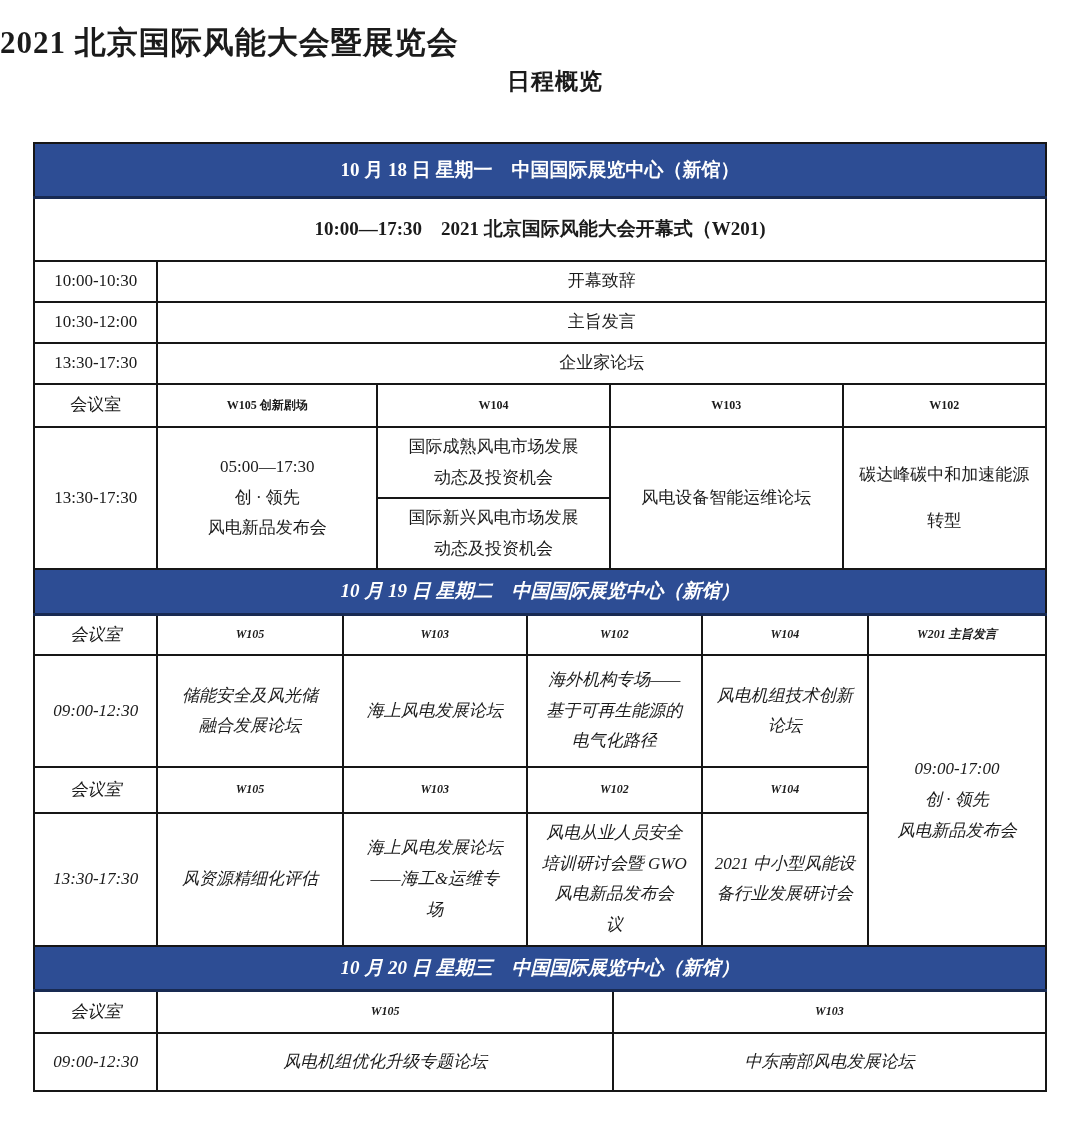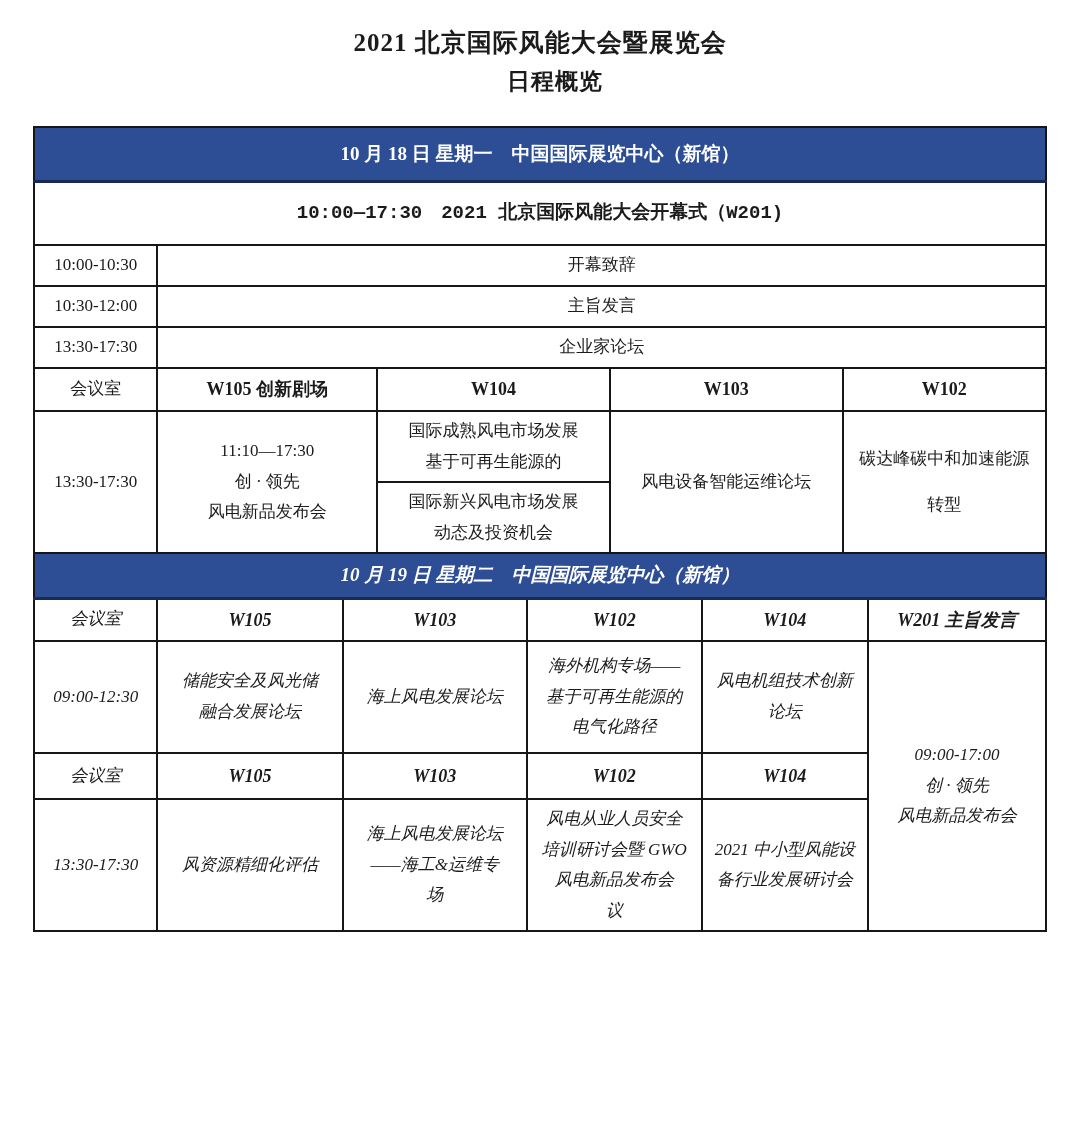--- a/index.html
+++ b/index.html
@@ -23,8 +23,8 @@
     overflow: hidden;
   }
   .title {
-    text-align: center;
-    font-size: 25px;
+    text-align: left;
+    font-size: 31px;
     font-weight: 700;
     line-height: 38px;
     letter-spacing: 1px;

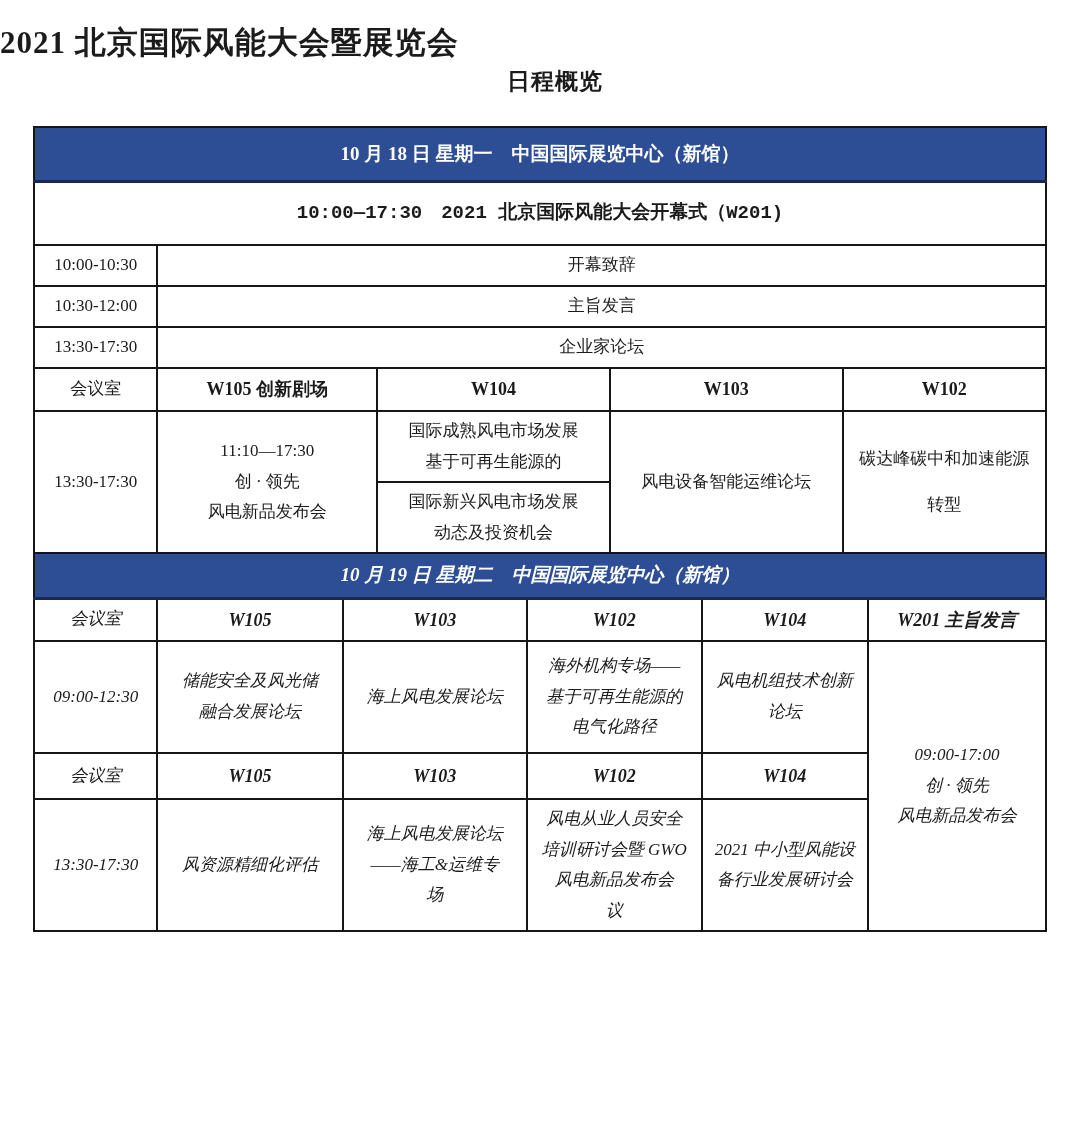--- a/index.html
+++ b/index.html
@@ -43,7 +43,7 @@
     border-collapse: collapse;
     table-layout: fixed;
   }
-  .sched.first { margin-top: 24px; }
+  .sched.first { margin-top: 40px; }
   .sched.next { margin-top: -2px; font-style: italic; } 
   .sched td {
     border: 2px solid var(--border);

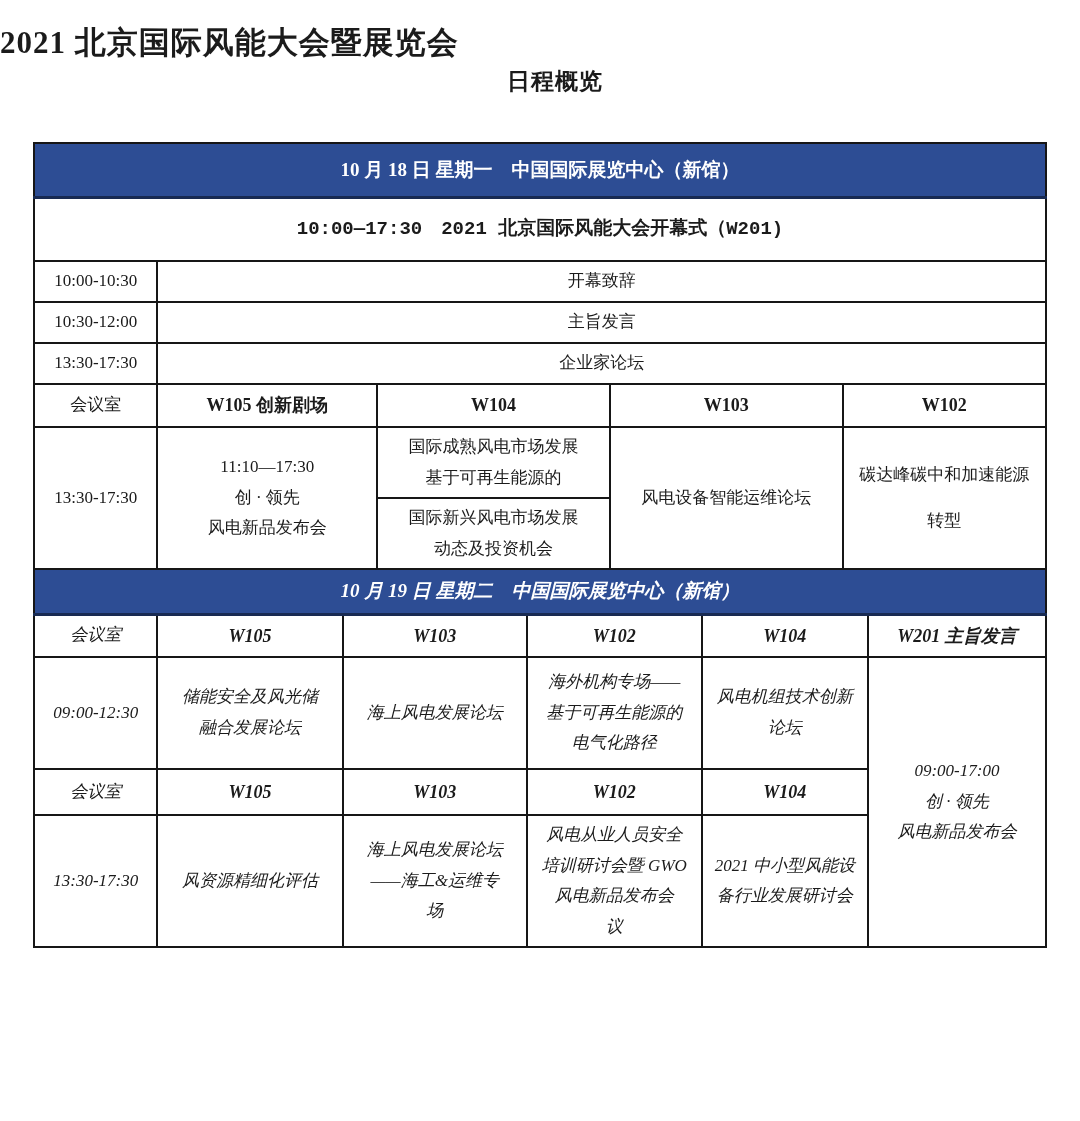--- a/index.html
+++ b/index.html
@@ -71,7 +71,7 @@
   td.gapped { line-height: 2.7; }
   
   tr.h54 { height: 54px; }
-  tr.h48 { height: 64px; font-family: Liberation Mono, monospace; }
+  tr.h48 { height: 64px; }
   tr.h45 { height: 41px; }
   tr.h43 { height: 43px; }
   tr.h63 { height: 63px; }

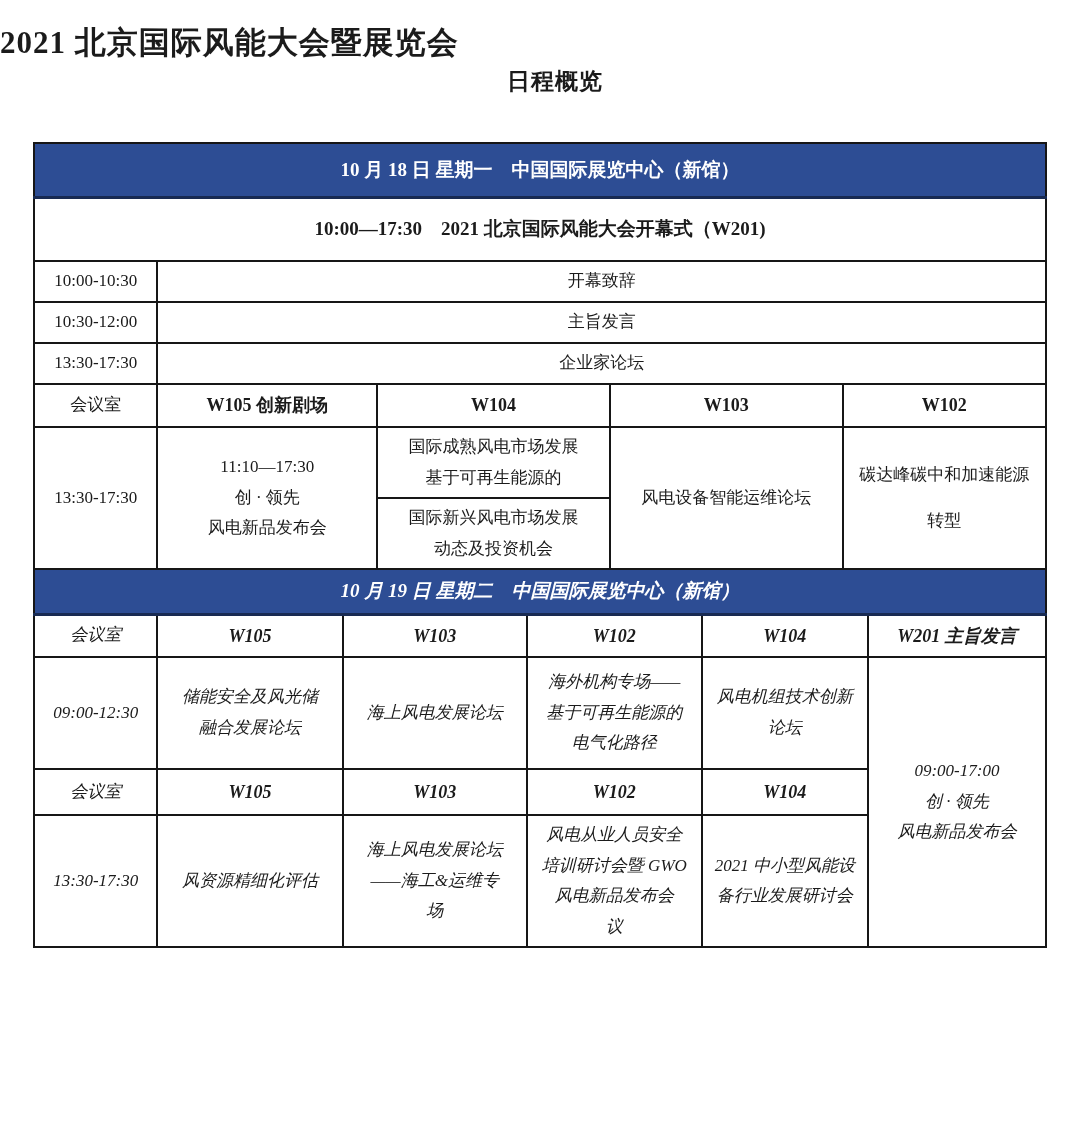--- a/index.html
+++ b/index.html
@@ -66,7 +66,7 @@
     font-weight: 700;
     font-size: 19px;
   }
-  td.roomhead { font-weight: 700; font-size: 18px; }
+  td.roomhead { font-weight: 700; font-size: 12px; }
   td.lbl { font-weight: 400; }
   td.gapped { line-height: 2.7; }
   

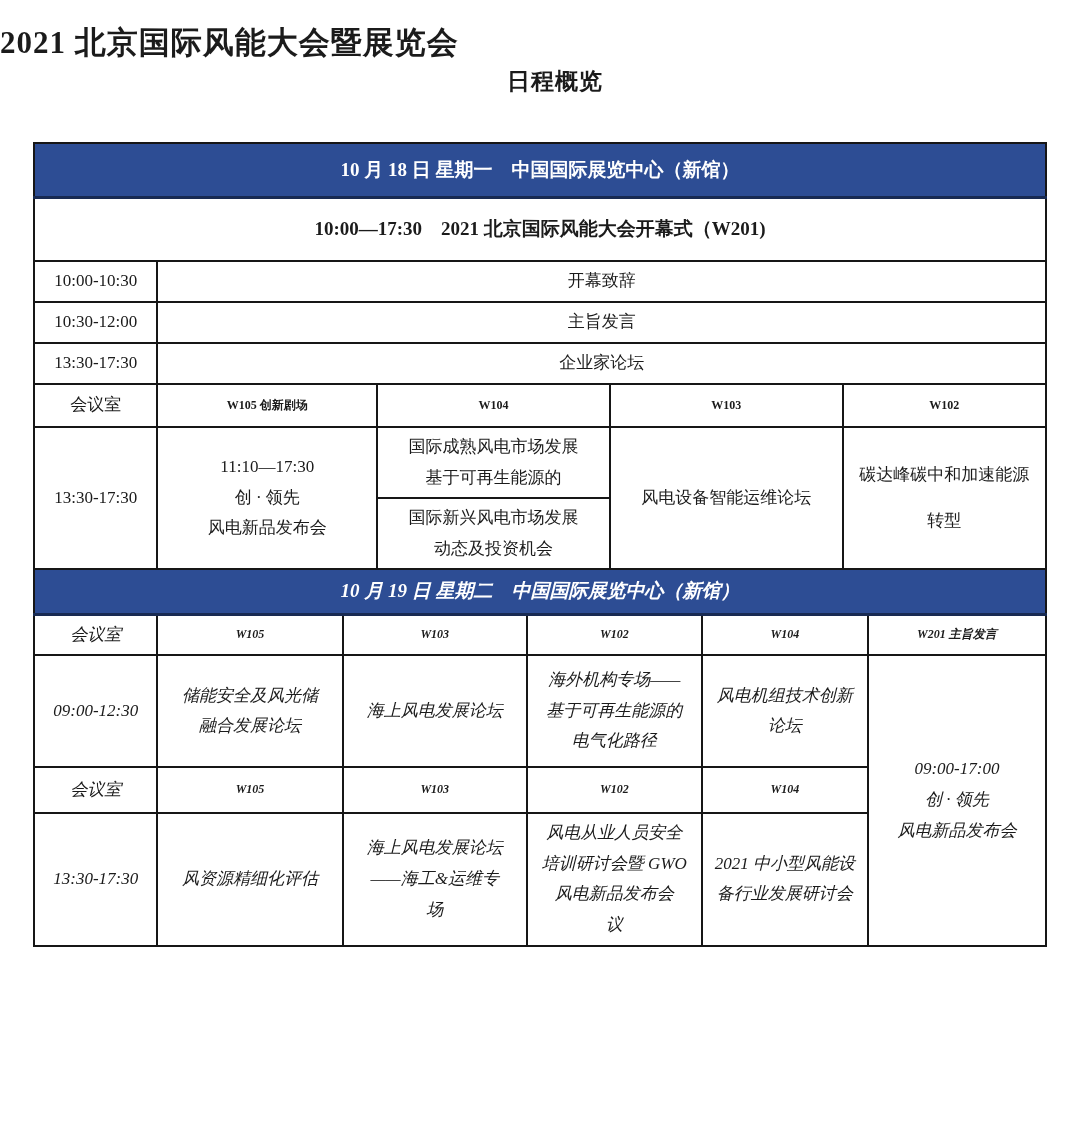--- a/index.html
+++ b/index.html
@@ -128,7 +128,7 @@
 创 · 领先
 风电新品发布会</td>
         <td>国际成熟风电市场发展
-基于可再生能源的</td>
+动态及投资机会</td>
         <td rowspan="2">风电设备智能运维论坛</td>
         <td rowspan="2" class="gapped">碳达峰碳中和加速能源
 转型</td>

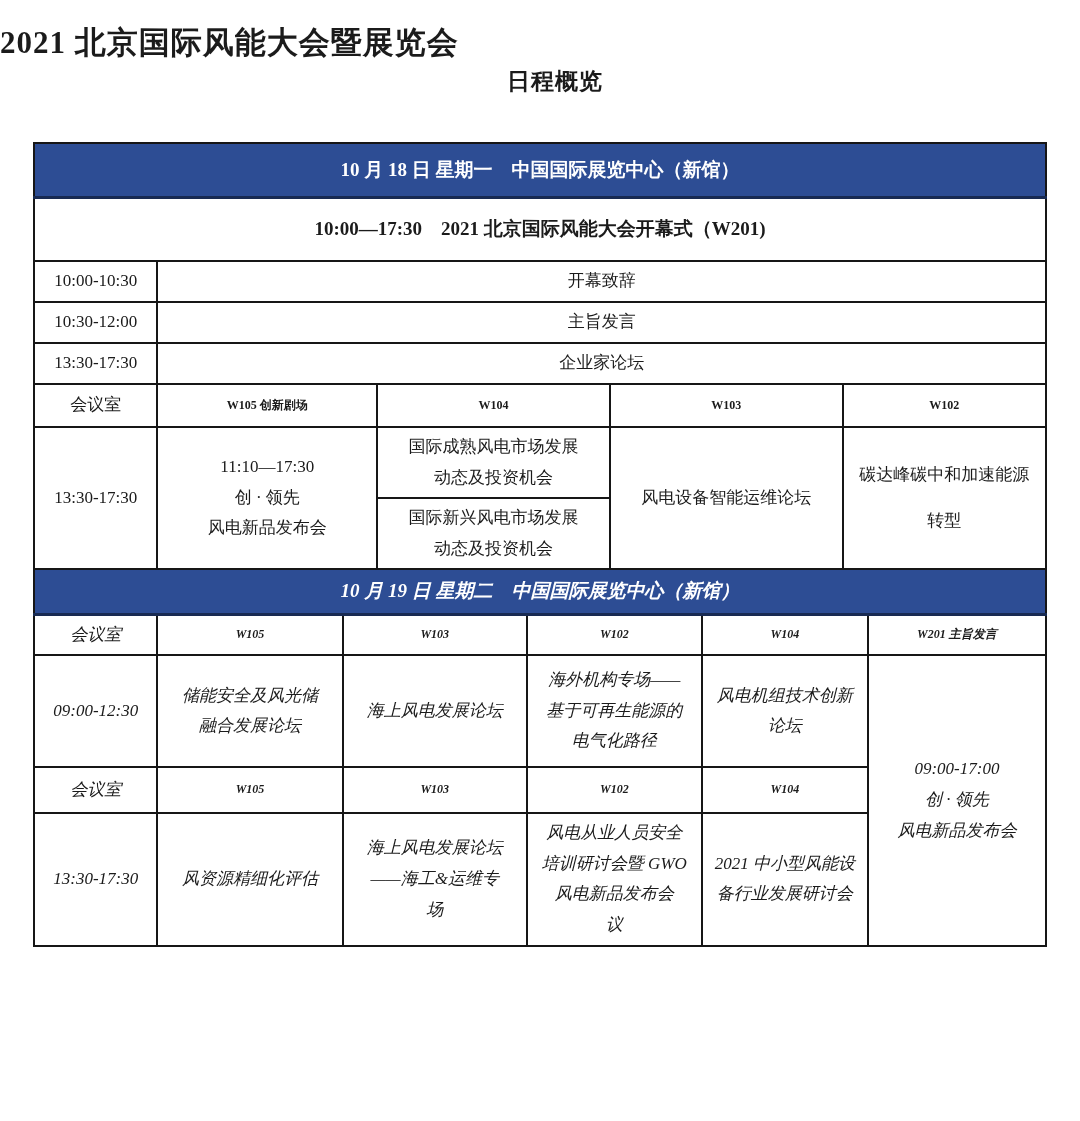--- a/index.html
+++ b/index.html
@@ -124,7 +124,7 @@
       </tr>
       <tr class="h63">
         <td rowspan="2">13:30-17:30</td>
-        <td rowspan="2">11:10—17:30
+        <td rowspan="2">05:00—17:30
 创 · 领先
 风电新品发布会</td>
         <td>国际成熟风电市场发展

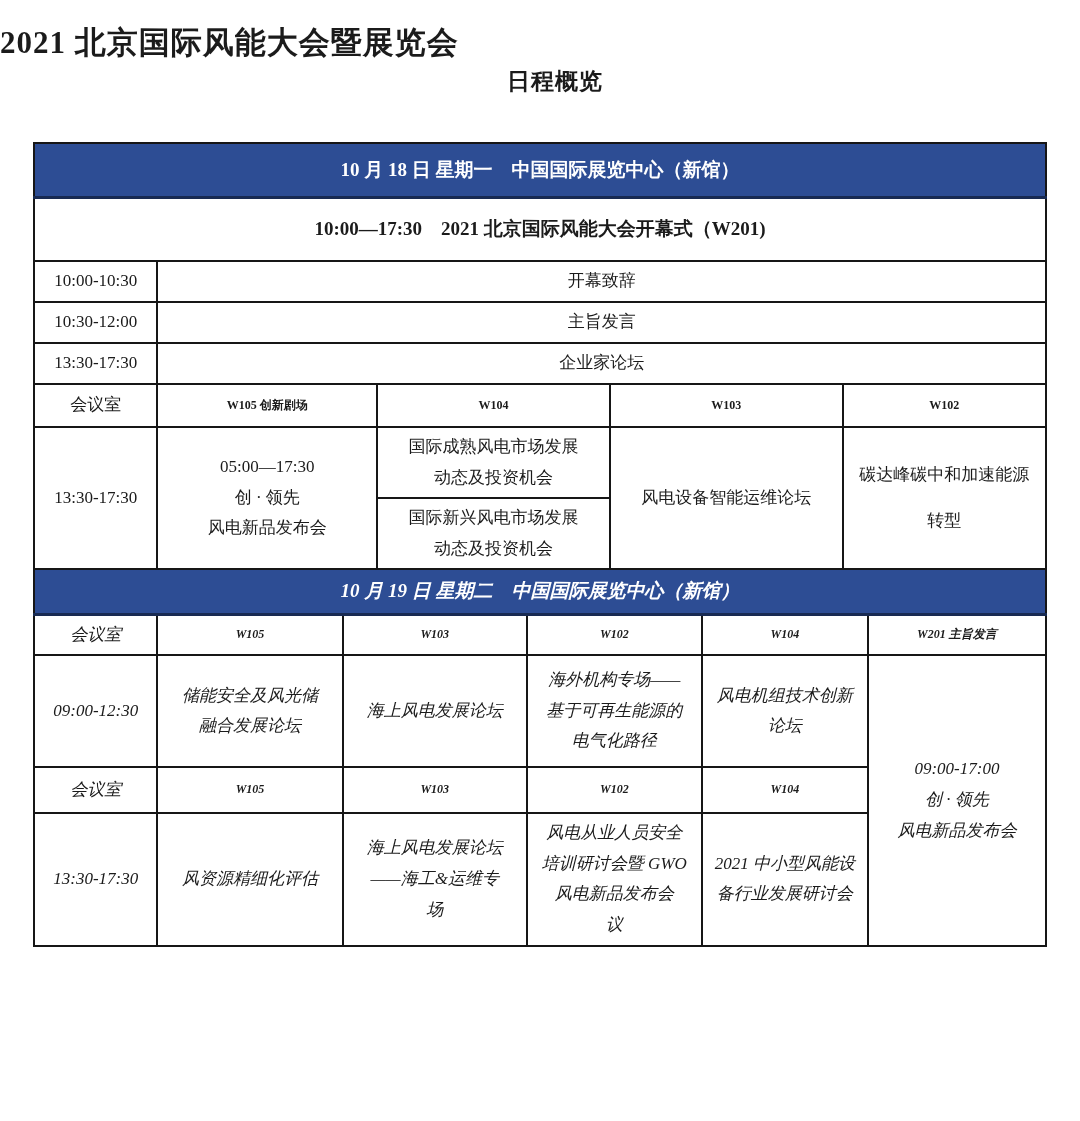--- a/index.html
+++ b/index.html
@@ -198,6 +198,28 @@
     </tbody>
   </table>
 
+  <table class="sched next">
+    <colgroup>
+      <col style="width:12.2%">
+        <col style="width:45%">
+        <col style="width:42.8%">
+    </colgroup>
+    <tbody>
+      <tr class="banner h45">
+        <td colspan="3">10 月 20 日 星期三　中国国际展览中心（新馆）</td>
+      </tr>
+      <tr class="h43">
+        <td class="lbl">会议室</td>
+        <td class="roomhead">W105</td>
+        <td class="roomhead">W103</td>
+      </tr>
+      <tr class="h58">
+        <td>09:00-12:30</td>
+        <td>风电机组优化升级专题论坛</td>
+        <td>中东南部风电发展论坛</td>
+      </tr>
+    </tbody>
+  </table>
 
 </div>
 

